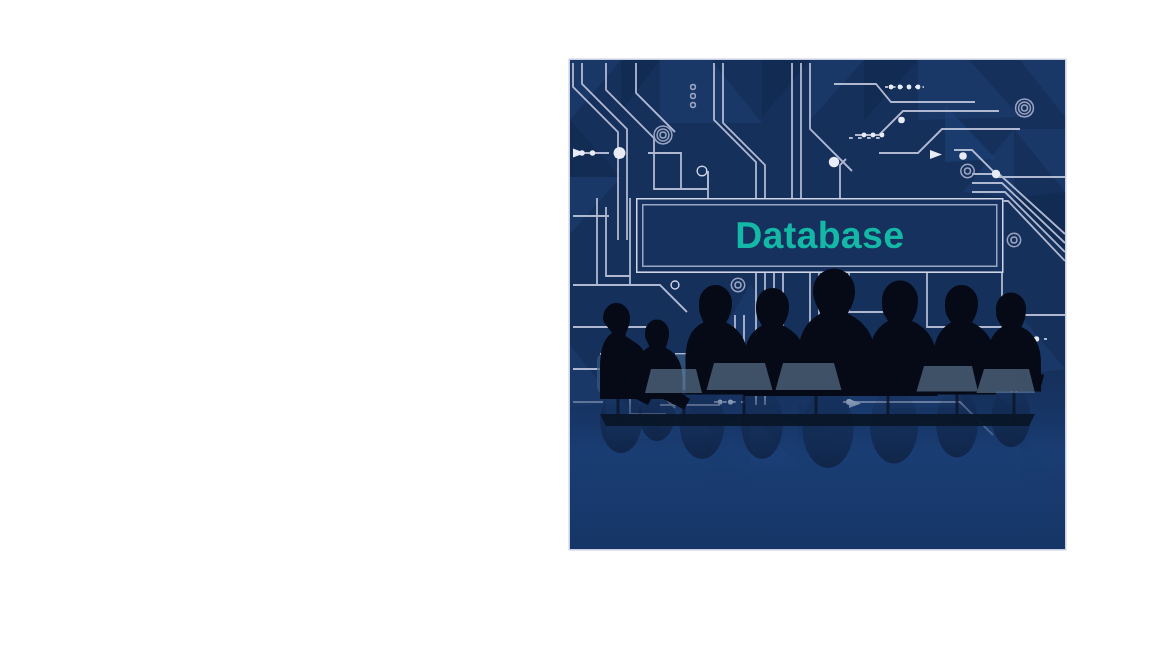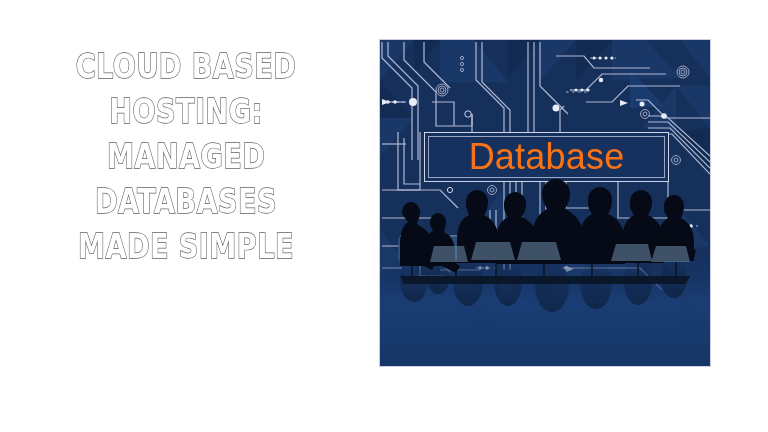--- a/index.html
+++ b/index.html
@@ -109,13 +109,6 @@
 
 <div id="slide">
 
-  <div id="headline">
-    <div class="headline-line">CLOUD BASED</div>
-    <div class="headline-line">HOSTING:</div>
-    <div class="headline-line">MANAGED</div>
-    <div class="headline-line">DATABASES</div>
-    <div class="headline-line">MADE SIMPLE</div>
-  </div>
 
   <div id="picture">
 

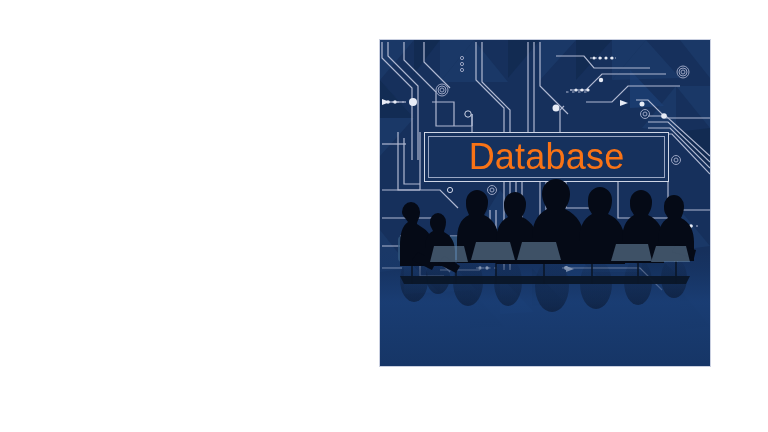--- a/index.html
+++ b/index.html
@@ -83,9 +83,9 @@
   }
   #db-label {
     font-family: "Liberation Sans", sans-serif;
-    font-size: 36px;
-    font-weight: 400;
-    color: #f97316;
+    font-size: 25px;
+    font-weight: 700;
+    color: #14b8a6;
     letter-spacing: 0.2px;
     line-height: 1;
   }

